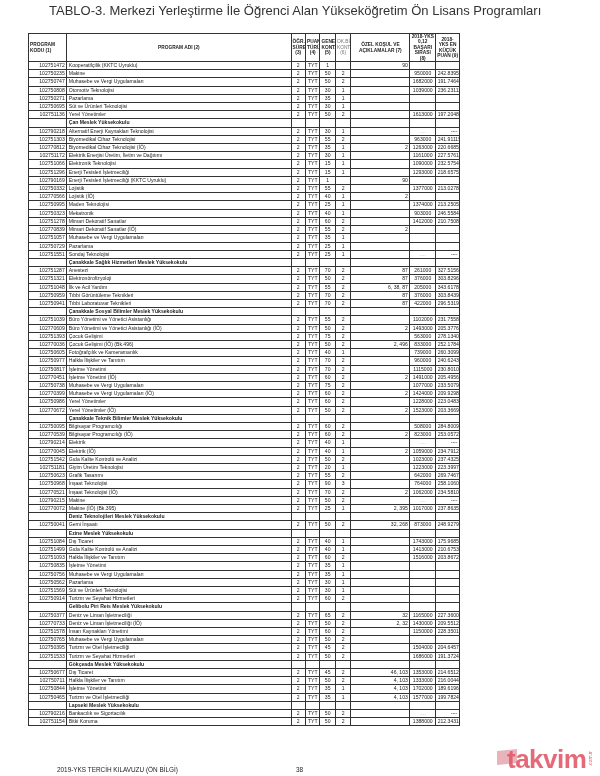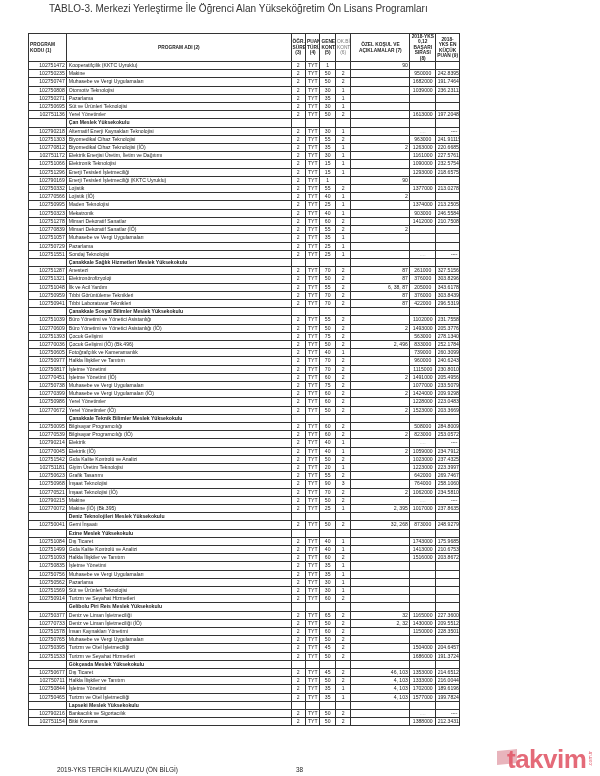--- a/index.html
+++ b/index.html
@@ -4,7 +4,7 @@
 <style>
   html, body { margin: 0; padding: 0; background: #ffffff; }
   body { width: 600px; height: 776px; position: relative; overflow: hidden; font-family: "Liberation Sans", sans-serif; color: #222; }
-  .title { position: absolute; left: 49px; top: 3px; font-size: 10px; color: #333; }
+  .title { position: absolute; left: 49px; top: 3px; font-size: 13px; color: #333; }
   table.main { position: absolute; left: 28px; top: 33px; width: 432px; border-collapse: collapse; table-layout: fixed; font-size: 5.1px; }
   table.main td, table.main th { border: 0.8px solid #333; padding: 0 1.5px; height: 7.2px; line-height: 7.2px; white-space: nowrap; overflow: hidden; }
   table.main th { font-weight: bold; font-size: 4.8px; line-height: 5.4px; height: 22px; padding: 0 1px; vertical-align: middle; white-space: normal; }

